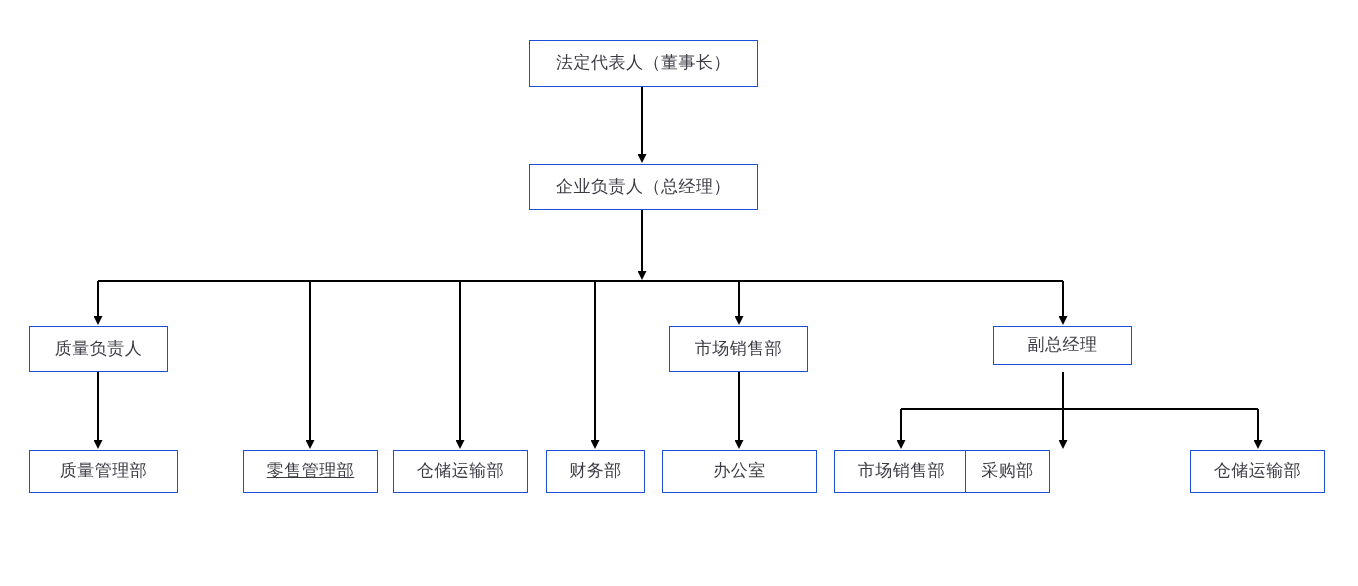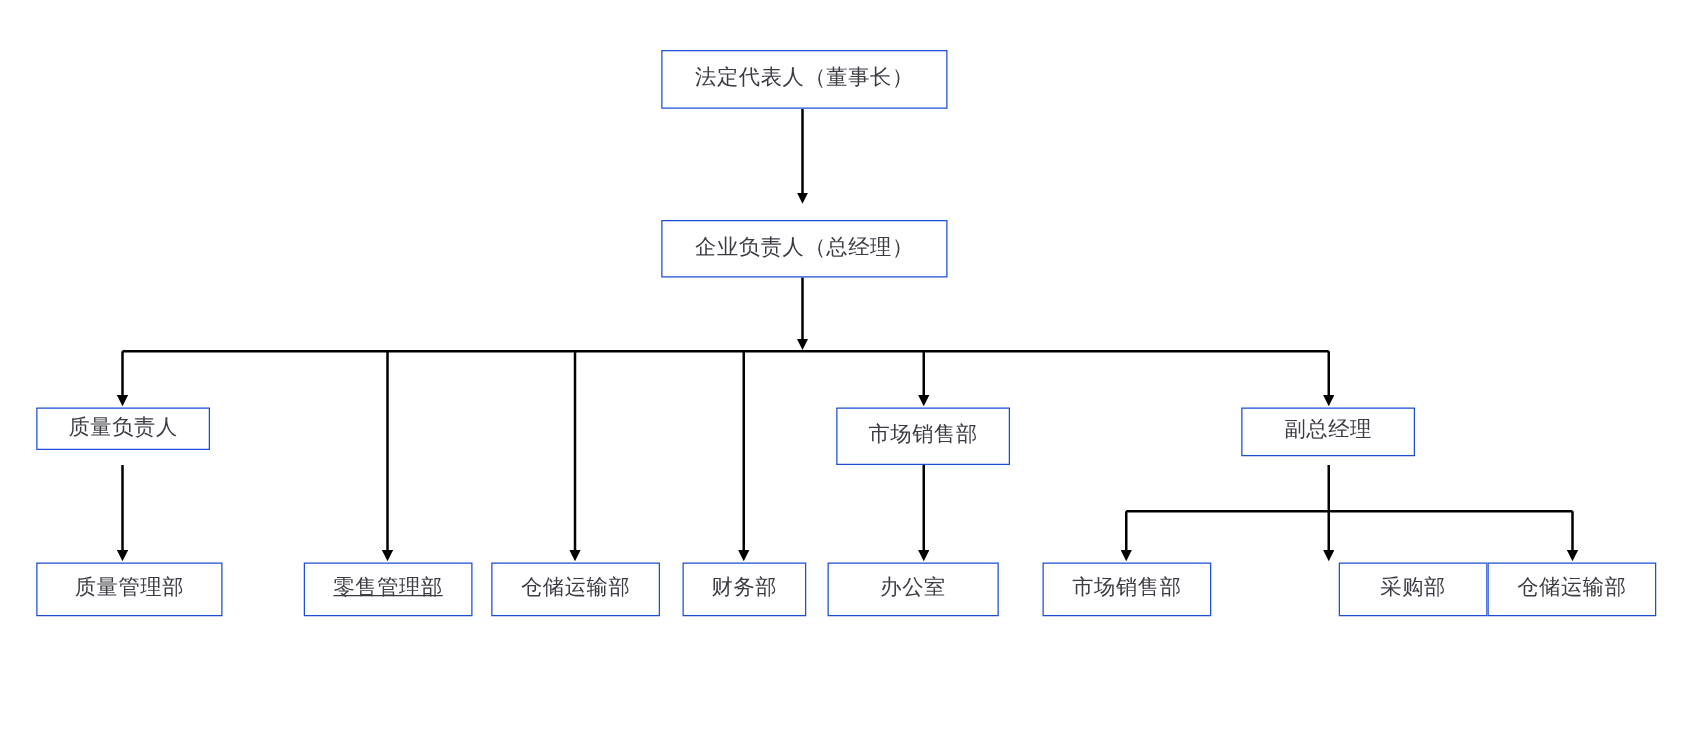--- a/index.html
+++ b/index.html
@@ -99,7 +99,7 @@
     <span class="node-label">法定代表人（董事长）</span>
   </div>
 
-  <div class="node-box" style="left:529px; top:176px; width:229px; height:46px;">
+  <div class="node-box" style="left:529px; top:164px; width:229px; height:46px;">
     <span class="node-label">企业负责人（总经理）</span>
   </div>
 

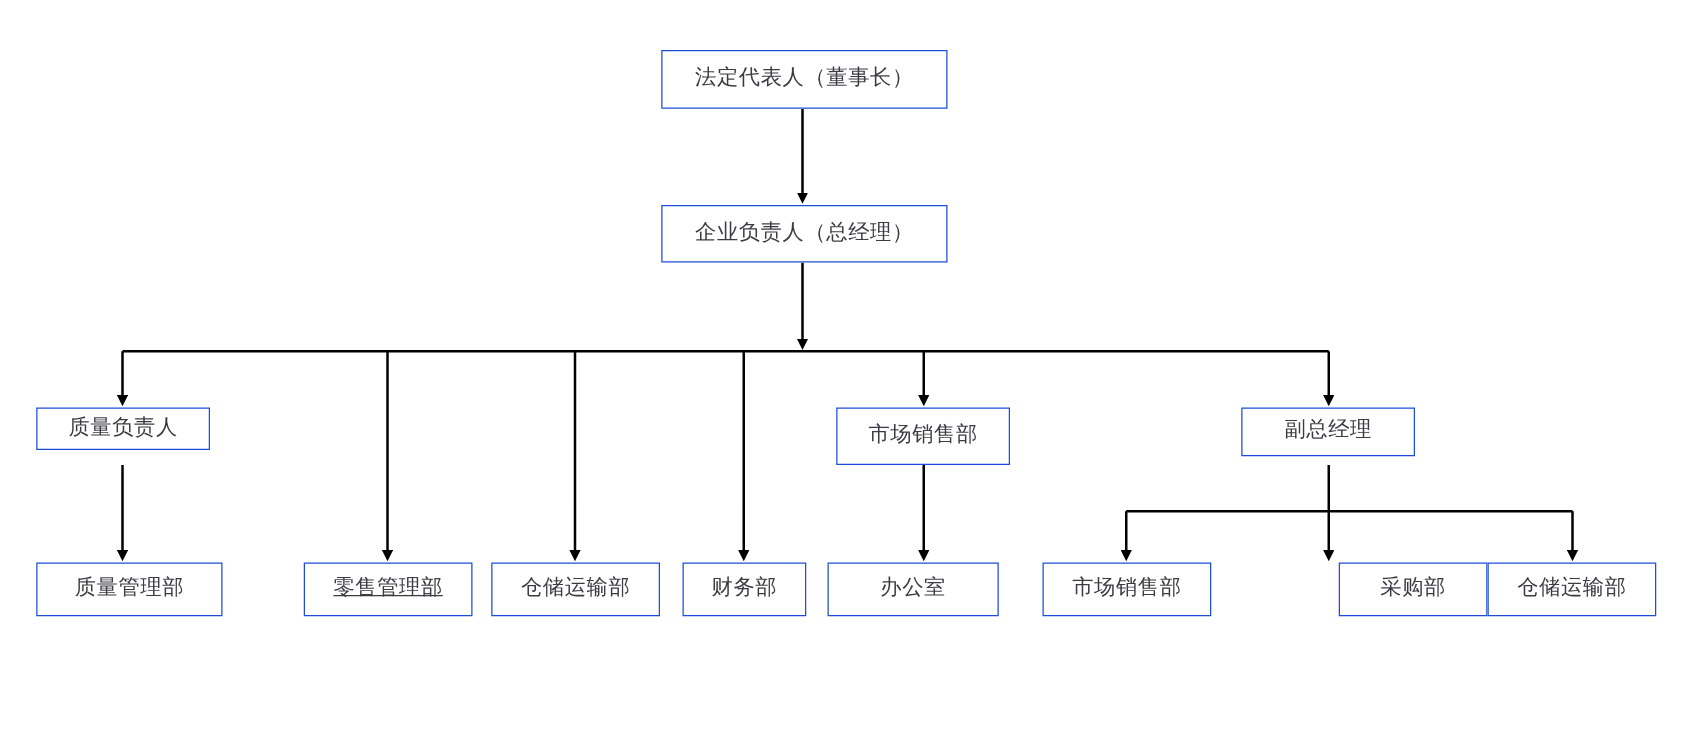--- a/index.html
+++ b/index.html
@@ -103,7 +103,7 @@
     <span class="node-label">企业负责人（总经理）</span>
   </div>
 
-  <div class="node-box" style="left:29px; top:326px; width:139px; height:34px;">
+  <div class="node-box" style="left:29px; top:326px; width:139px; height:46px;font-family:Liberation Serif, serif;">
     <span class="node-label">质量负责人</span>
   </div>
 

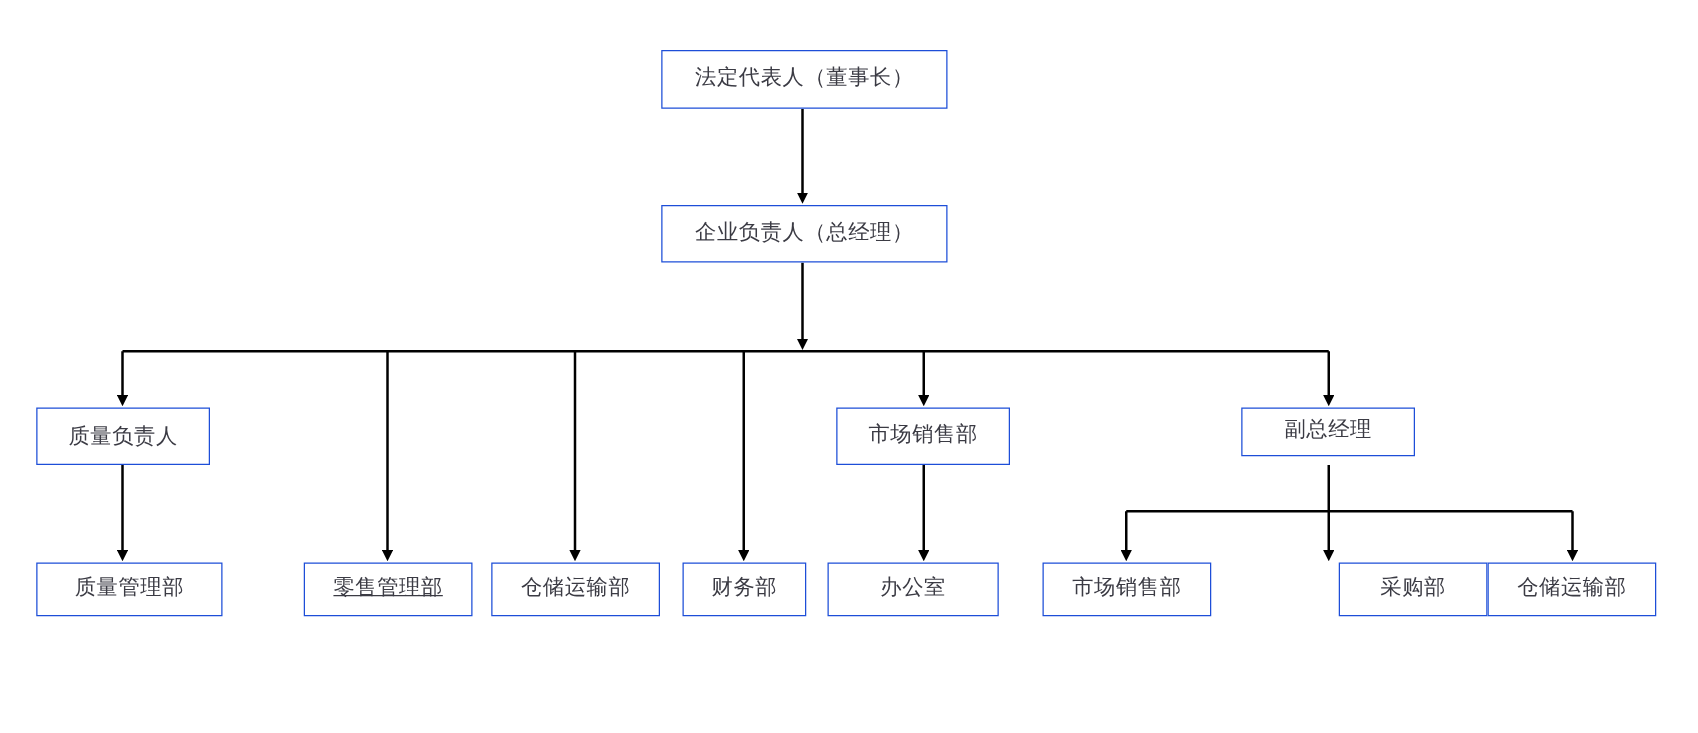--- a/index.html
+++ b/index.html
@@ -131,7 +131,7 @@
     <span class="node-label">财务部</span>
   </div>
 
-  <div class="node-box" style="left:662px; top:450px; width:137px; height:43px;">
+  <div class="node-box" style="left:662px; top:450px; width:155px; height:43px;">
     <span class="node-label">办公室</span>
   </div>
 

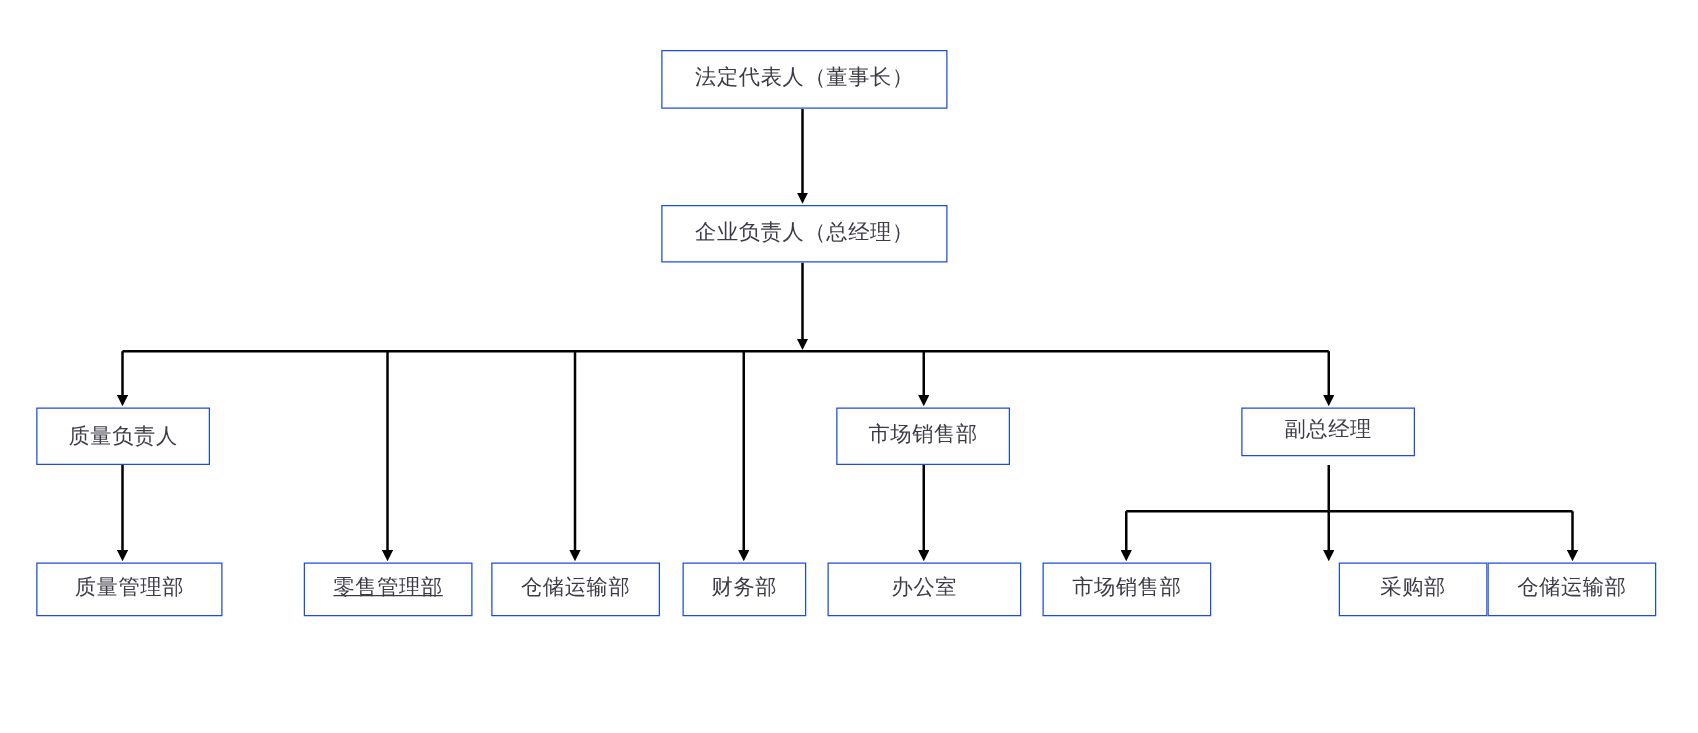--- a/index.html
+++ b/index.html
@@ -139,7 +139,7 @@
     <span class="node-label">市场销售部</span>
   </div>
 
-  <div class="node-box" style="left:1071px; top:450px; width:119px; height:43px;align-items:center;">
+  <div class="node-box" style="left:965px; top:450px; width:85px; height:43px;align-items:center;">
     <span class="node-label">采购部</span>
   </div>
 

